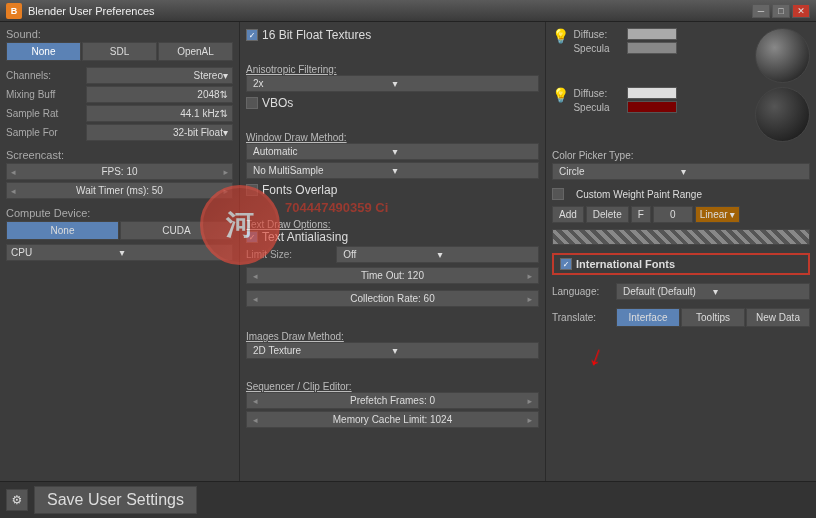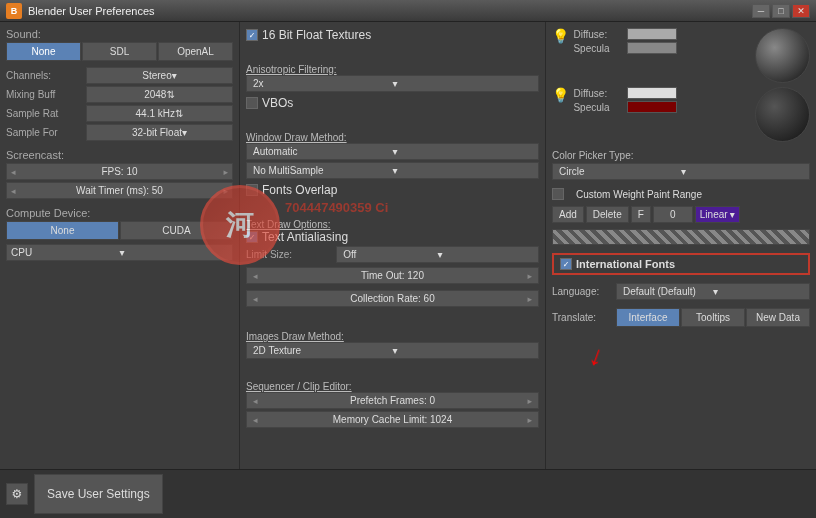--- a/index.html
+++ b/index.html
@@ -31,7 +31,7 @@
 
     .field-row { display: flex; align-items: center; margin-bottom: 2px; }
     .field-label { width: 80px; color: #aaa; font-size: 10px; }
-    .field-value { flex: 1; background: #555; border: 1px solid #444; color: #ddd; padding: 2px 4px; font-size: 10px; display: flex; align-items: center; justify-content: center; }
+    .field-value { flex: 1; background: #555; border: 1px solid #444; color: #ddd; padding: 2px 4px; font-size: 10px; display: flex; align-items: center; justify-content: flex-end; }
     .cuda-group { display: flex; gap: 1px; margin-bottom: 4px; }
     .cuda-btn { flex: 1; padding: 3px 6px; background: #555; border: 1px solid #444; color: #ddd; font-size: 10px; cursor: pointer; text-align: center; }
     .cuda-btn.active { background: #5b82b5; }

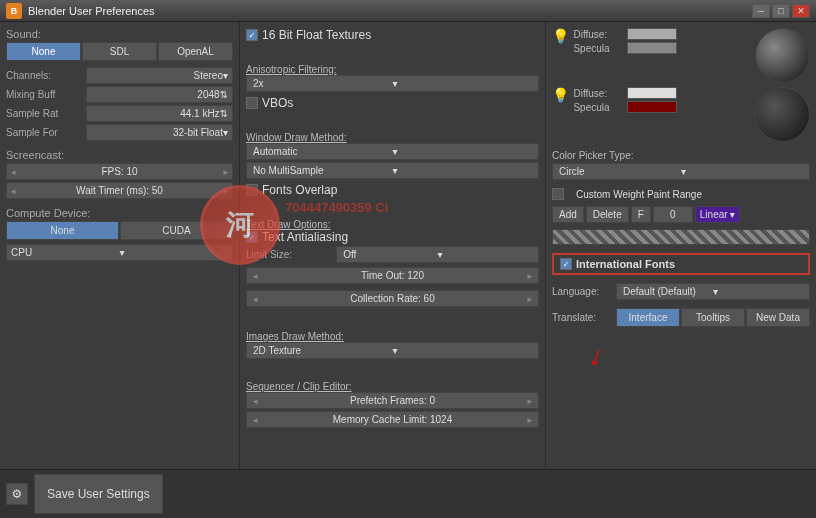--- a/index.html
+++ b/index.html
@@ -77,7 +77,7 @@
     .gradient-controls { display: flex; align-items: center; gap: 2px; margin-top: 2px; }
     .grad-btn { padding: 2px 6px; background: #555; border: 1px solid #444; color: #ddd; font-size: 10px; cursor: pointer; }
     .grad-input { width: 40px; background: #555; border: 1px solid #444; color: #ddd; font-size: 10px; text-align: center; padding: 2px; }
-    .grad-select { padding: 2px 4px; background: #4c1d95; border: 1px solid #444; color: #ddd; font-size: 10px; display: flex; align-items: center; gap: 2px; }
+    .grad-select { padding: 2px 4px; background: #a16207; border: 1px solid #444; color: #ddd; font-size: 10px; display: flex; align-items: center; gap: 2px; }
 
     .gradient-bar { height: 16px; background: repeating-linear-gradient(45deg, #888 0px, #888 4px, #555 4px, #555 8px); border: 1px solid #444; margin-top: 2px; }
 

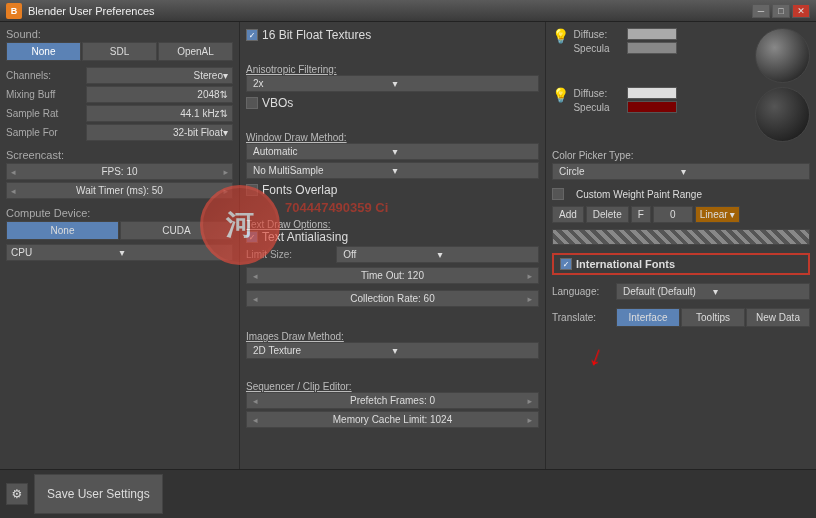--- a/index.html
+++ b/index.html
@@ -98,7 +98,7 @@
 
     .bottom-bar { display: flex; align-items: center; padding: 4px 6px; background: #333; border-top: 1px solid #222; gap: 6px; }
     .settings-icon { width: 22px; height: 22px; background: #555; border: 1px solid #444; display: flex; align-items: center; justify-content: center; font-size: 12px; cursor: pointer; }
-    .save-btn { padding: 12px 12px; background: #555; border: 1px solid #444; color: #ddd; font-size: 12px; cursor: pointer; }
+    .save-btn { padding: 4px 12px; background: #555; border: 1px solid #444; color: #ddd; font-size: 16px; cursor: pointer; }
     .mat-fields { display: flex; flex-direction: column; gap: 2px; }
     .mat-field-row { display: flex; align-items: center; gap: 4px; }
 

